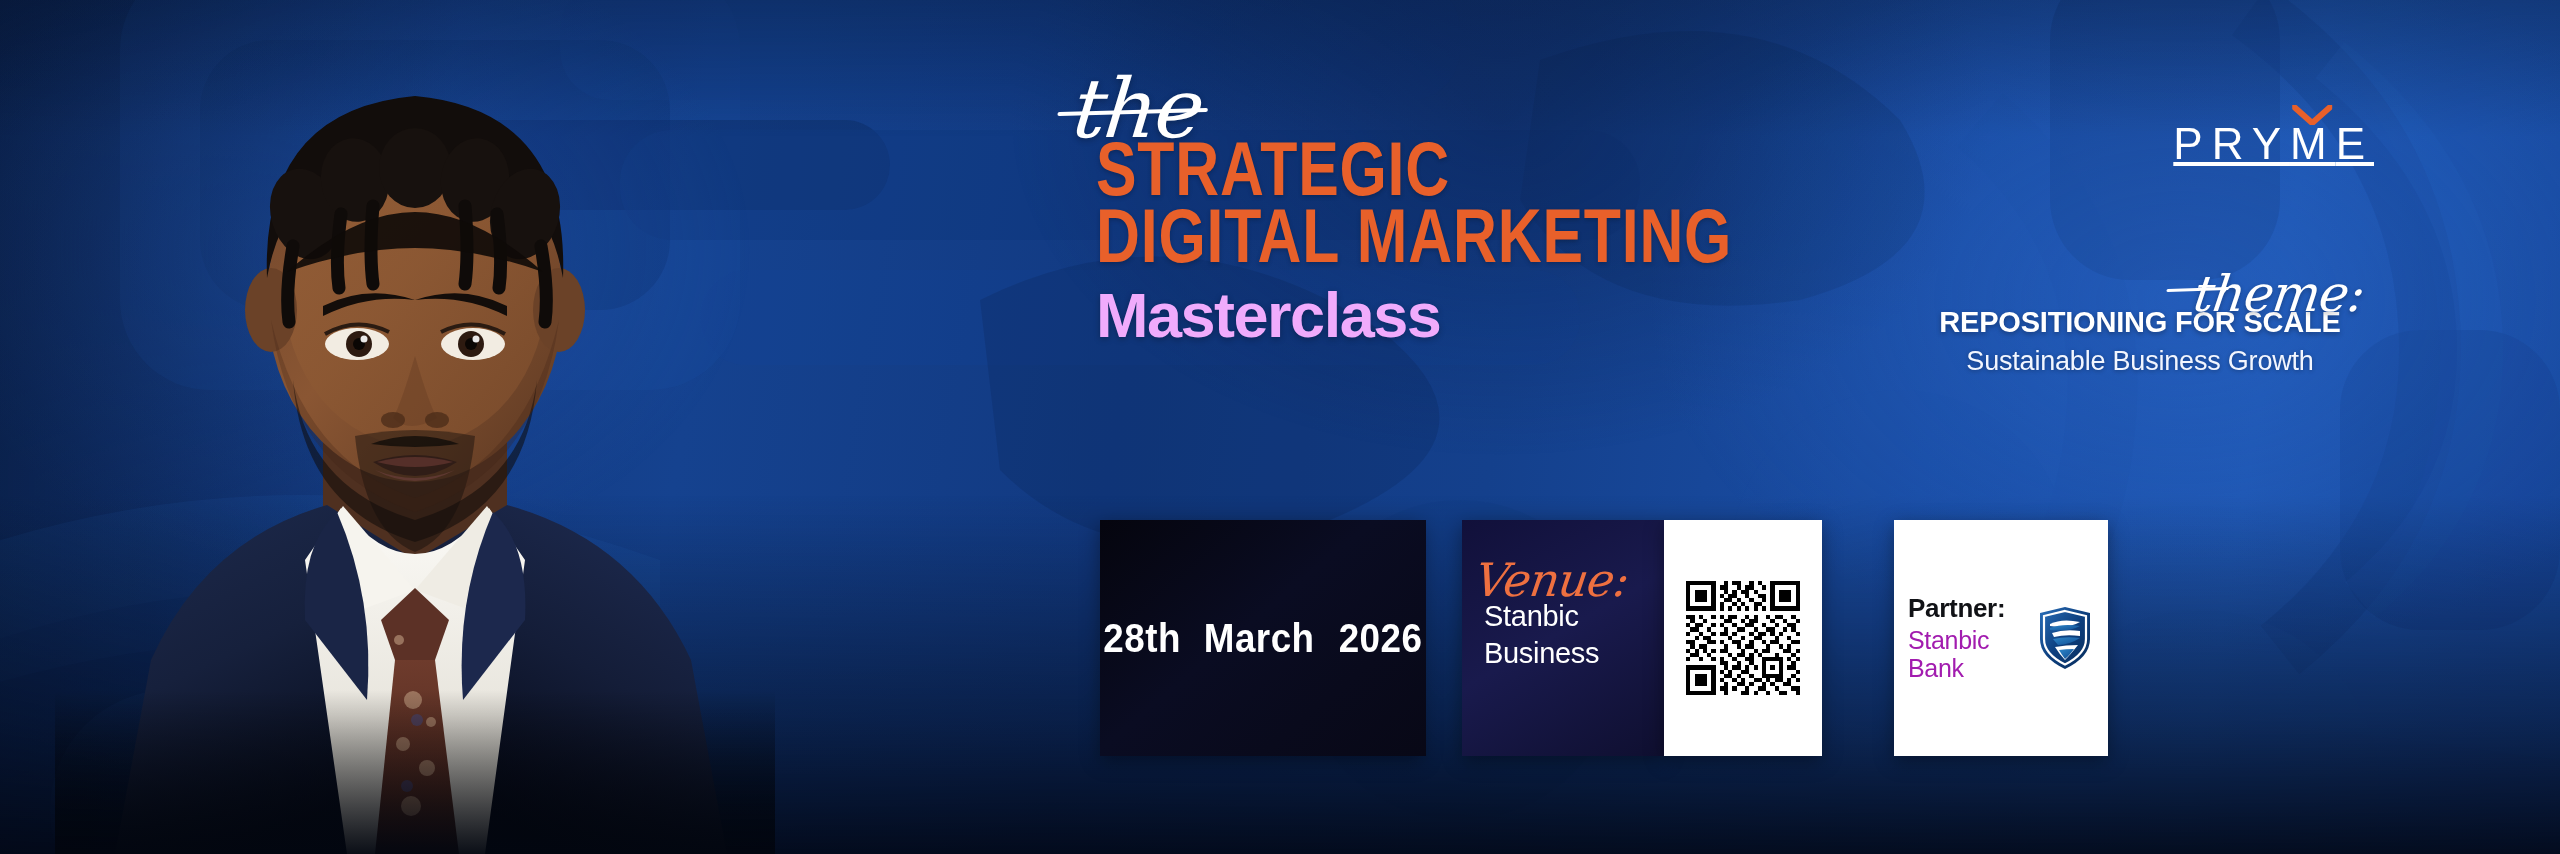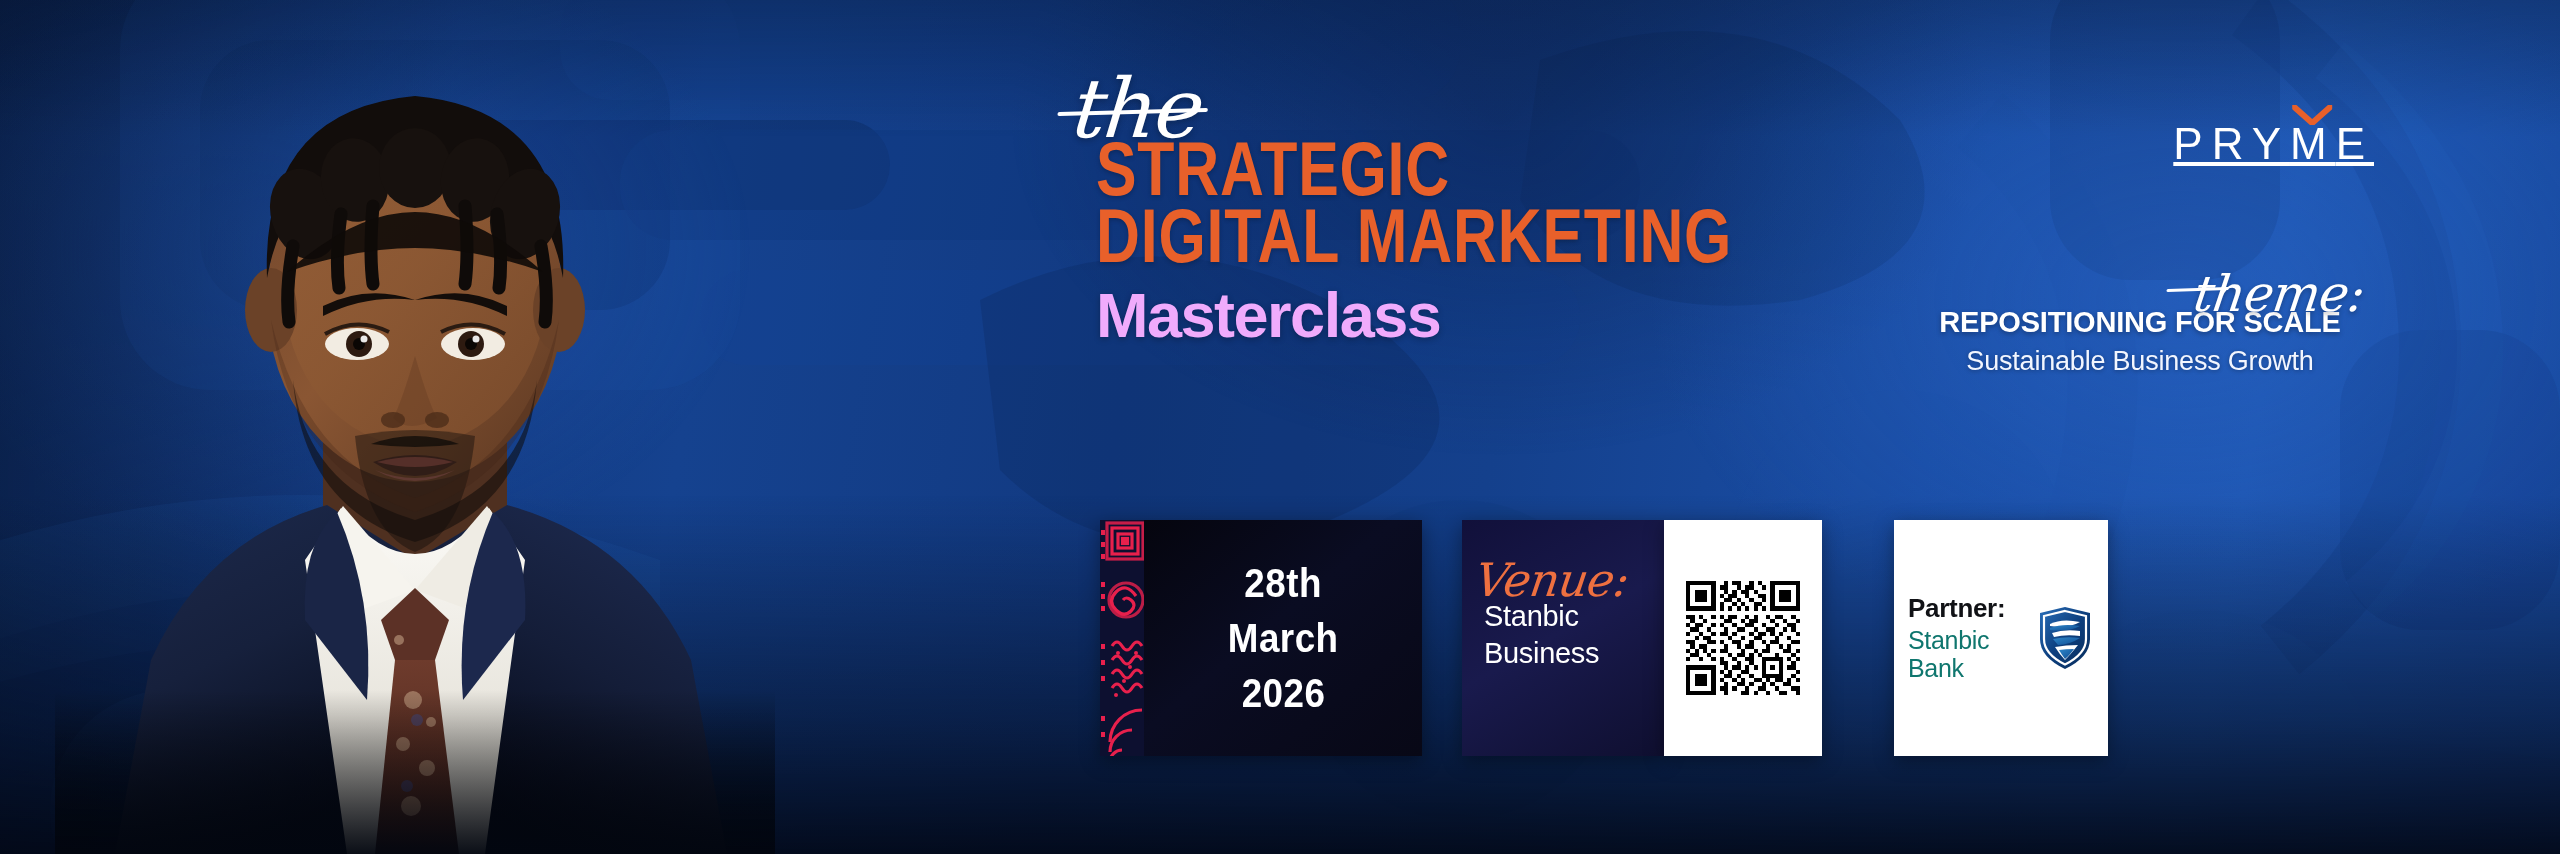--- a/index.html
+++ b/index.html
@@ -198,7 +198,7 @@
   .pattern-strip svg{ width:100%; height:100%; display:block; }
   .date-body{
     flex:1;
-    display:flex; flex-direction:column;
+    display:flex; flex-direction:row;
     align-items:center; justify-content:center;
     gap:15px;
     background:linear-gradient(140deg,#05050e 0%, #0a0c22 45%, #080816 100%);

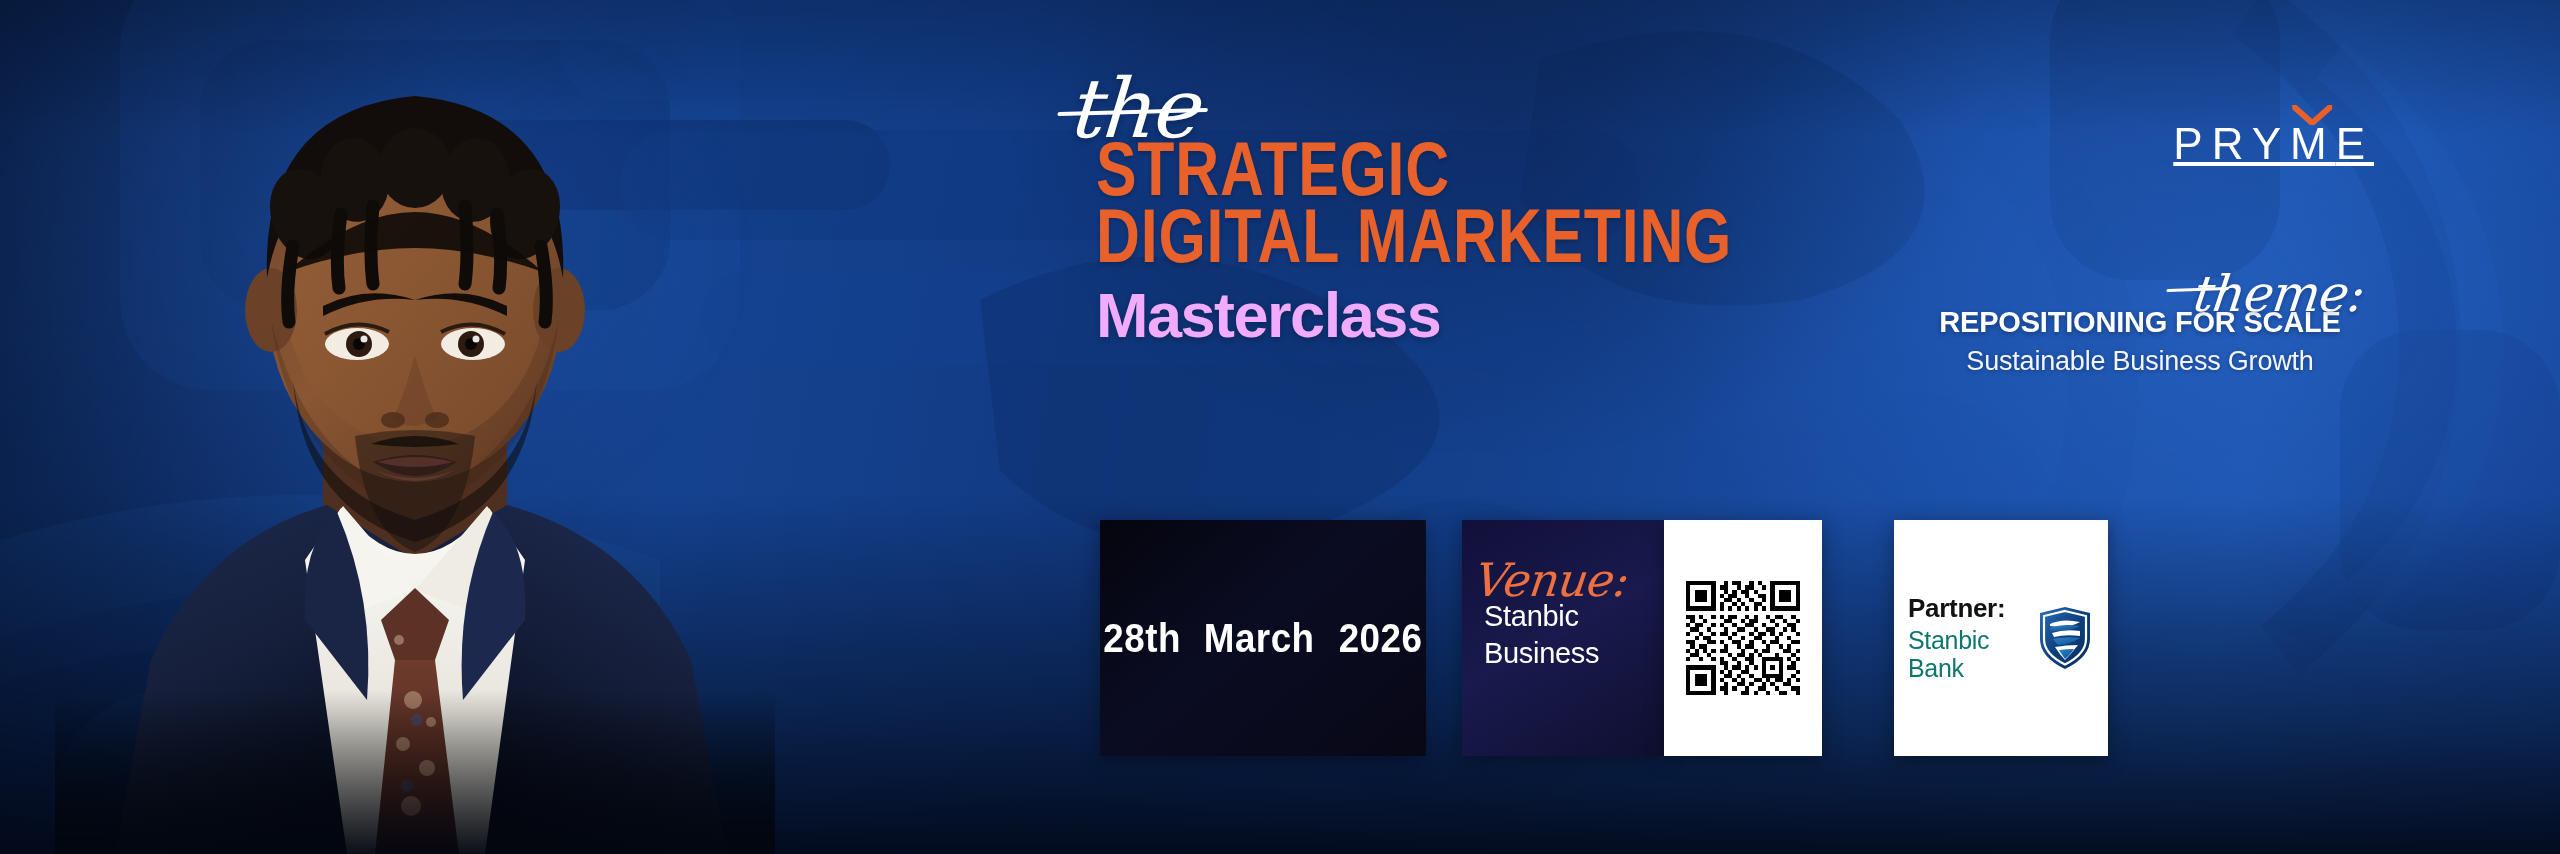--- a/index.html
+++ b/index.html
@@ -268,7 +268,7 @@
     letter-spacing:-.3px;
   }
   .partner-name{
-    color:#0f766e;
+    color:#a21caf;
     font-weight:400;
     font-size:25px;
     line-height:1.12;

